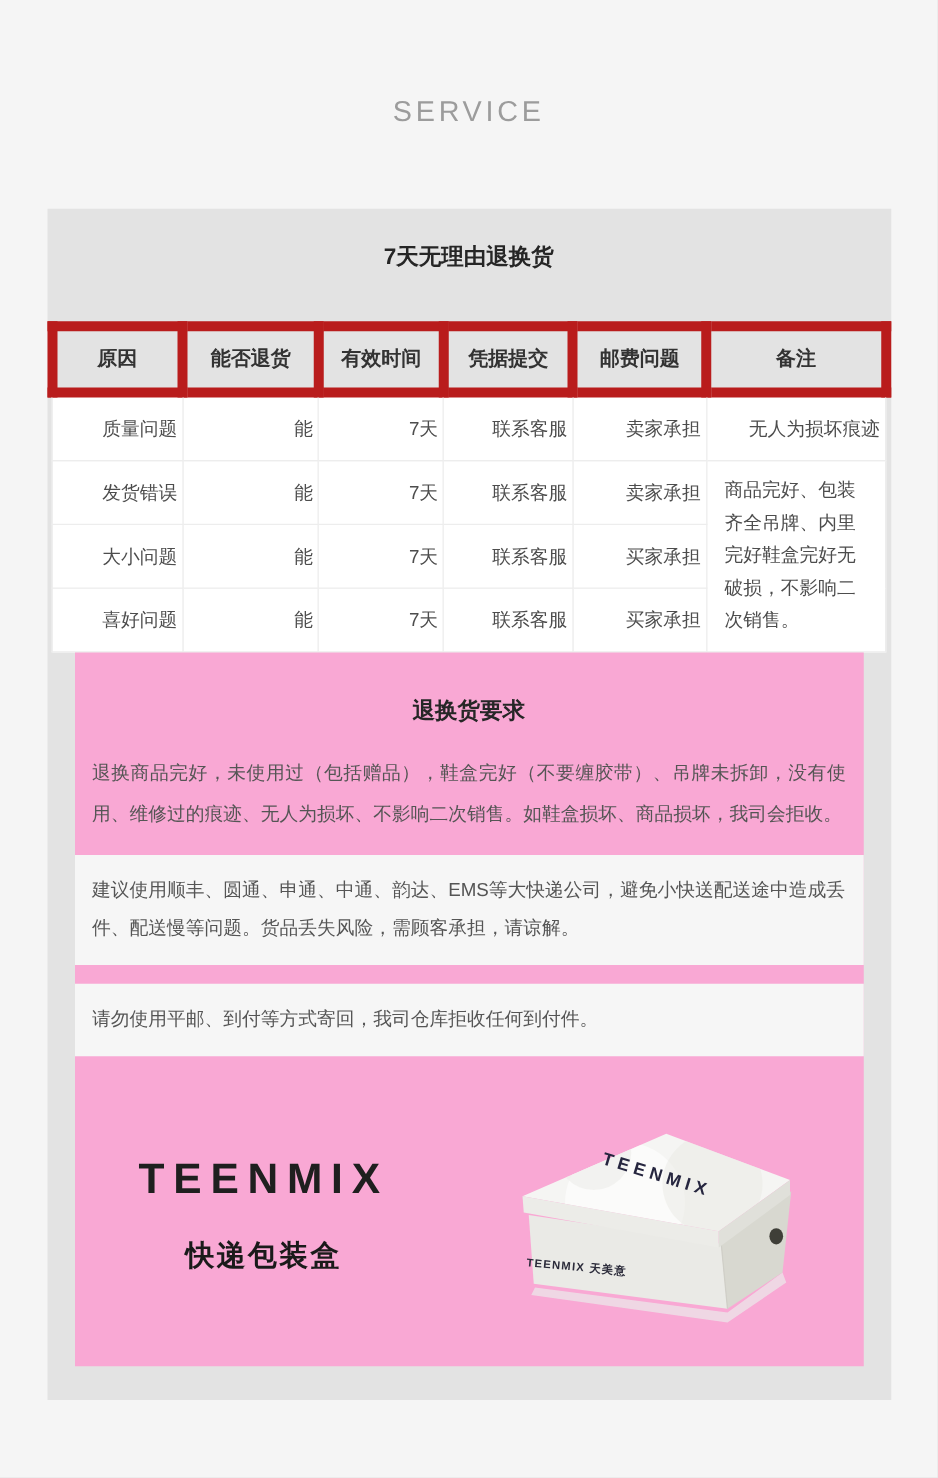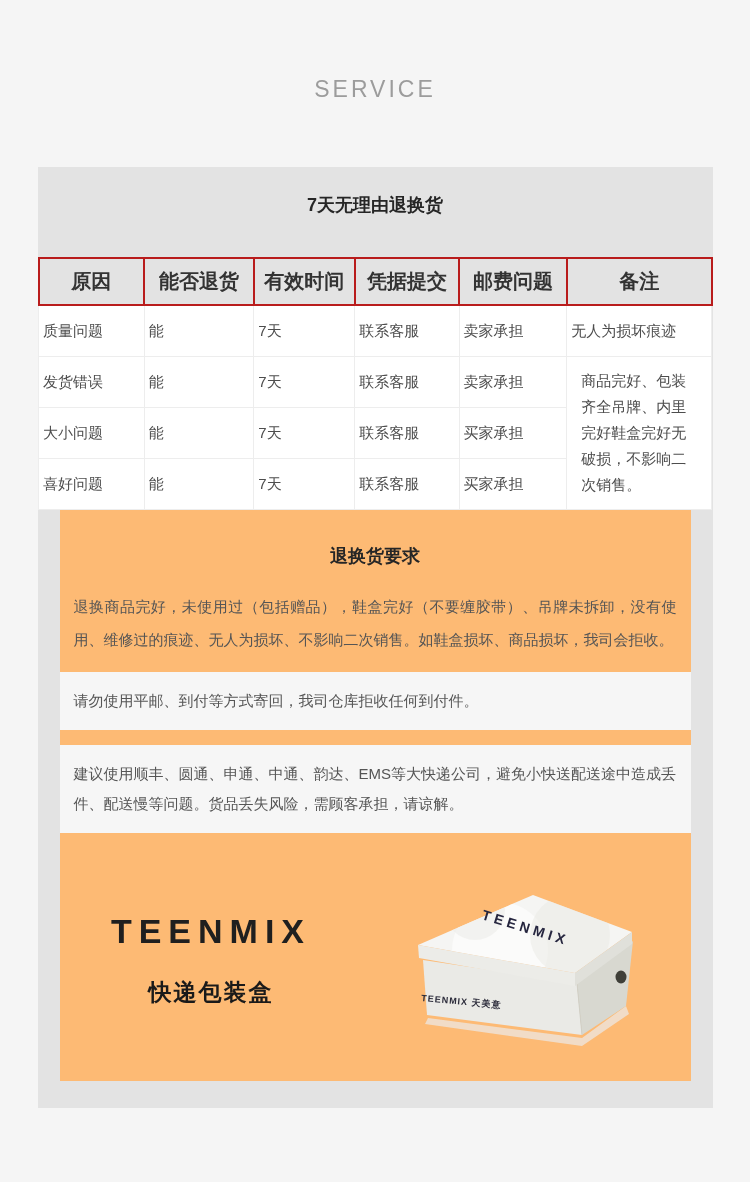--- a/index.html
+++ b/index.html
@@ -31,8 +31,8 @@
     width:100%;border-collapse:collapse;table-layout:fixed;
   }
   table.returns th{
-    background:#e3e3e3;border:2px solid #b91c1c;
-    height:45px;font-size:20px;font-weight:bold;color:#333333;
+    background:#e3e3e3;border:8px solid #b91c1c;
+    height:45px;font-size:16px;font-weight:bold;color:#333333;
     padding:0 2px;
   }
   table.returns td{

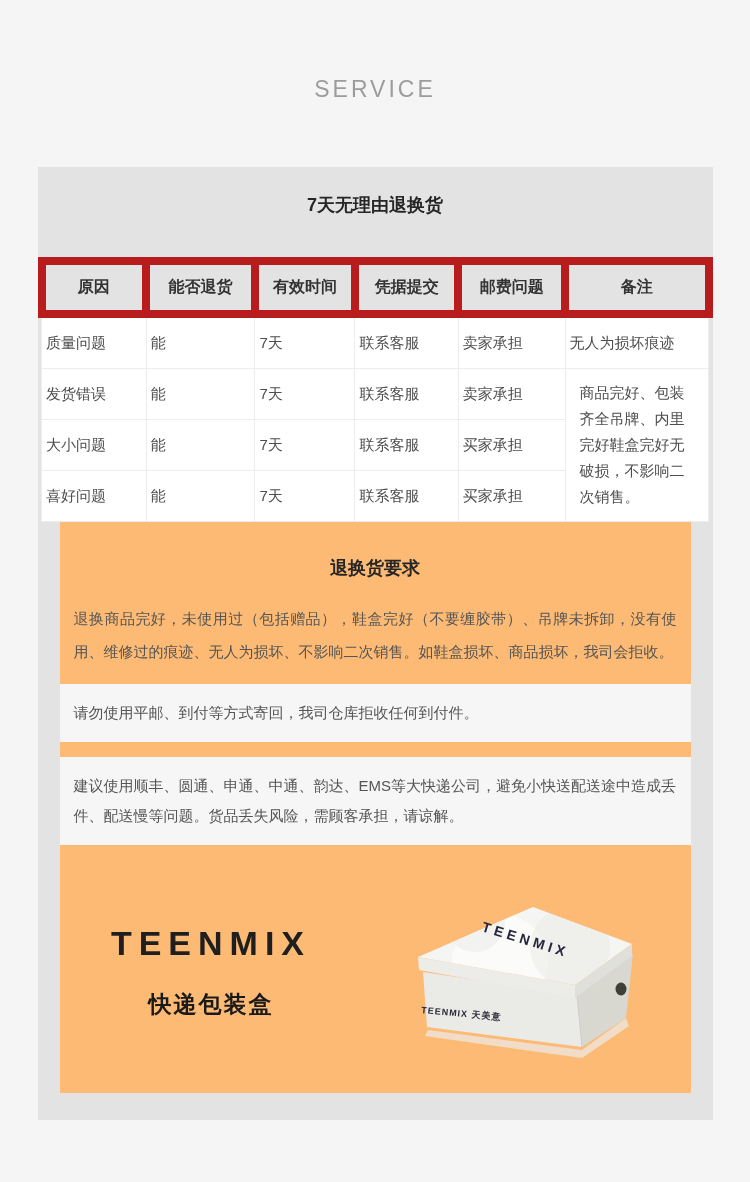--- a/index.html
+++ b/index.html
@@ -37,7 +37,7 @@
   }
   table.returns td{
     background:#ffffff;border:1px solid #ededed;
-    height:50px;font-size:15px;color:#4d4d4d;text-align:left;
+    height:50px;font-size:15px;color:#4d4d4d;text-align:right;
     padding:0 4px;
   }
   table.returns td.merged-note{

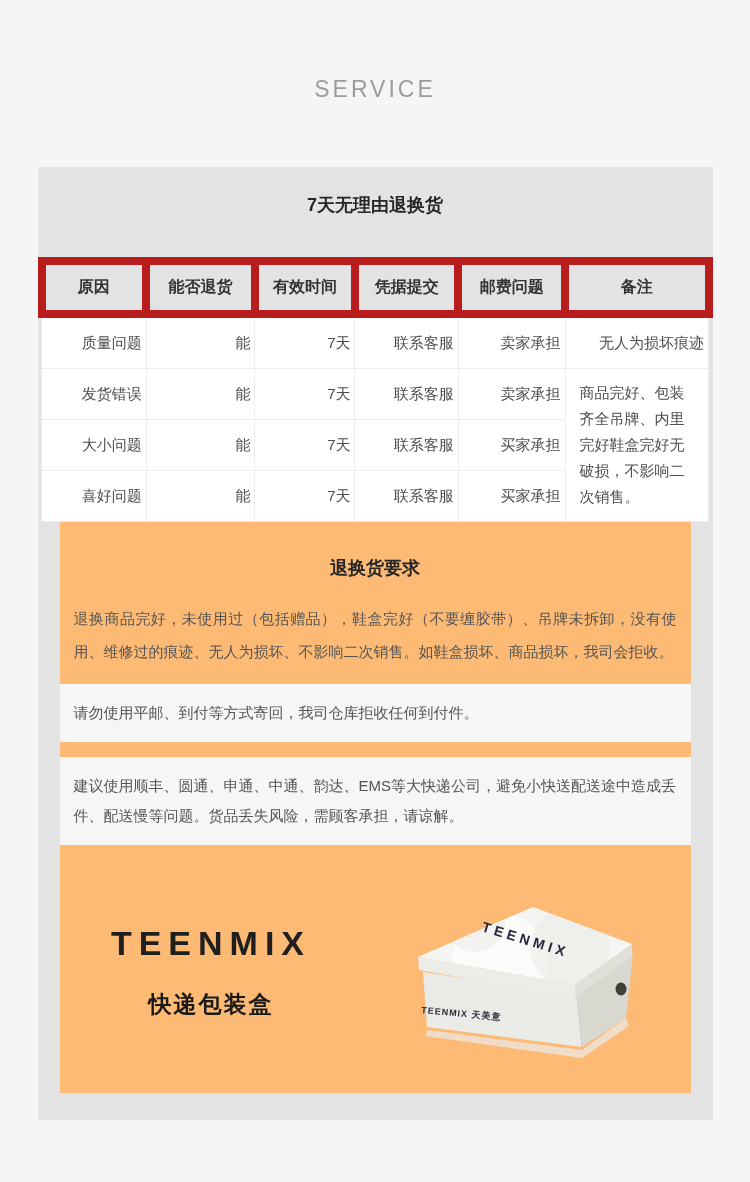--- a/index.html
+++ b/index.html
@@ -44,7 +44,7 @@
     text-align:left;padding:10px 14px;line-height:26px;vertical-align:middle;
   }
   .inner-panel{
-    margin:0 22px;background:#fdba74;
+    margin:0 22px;background:#f9a8d4;
   }
   .req-heading{
     padding-top:34px;text-align:center;

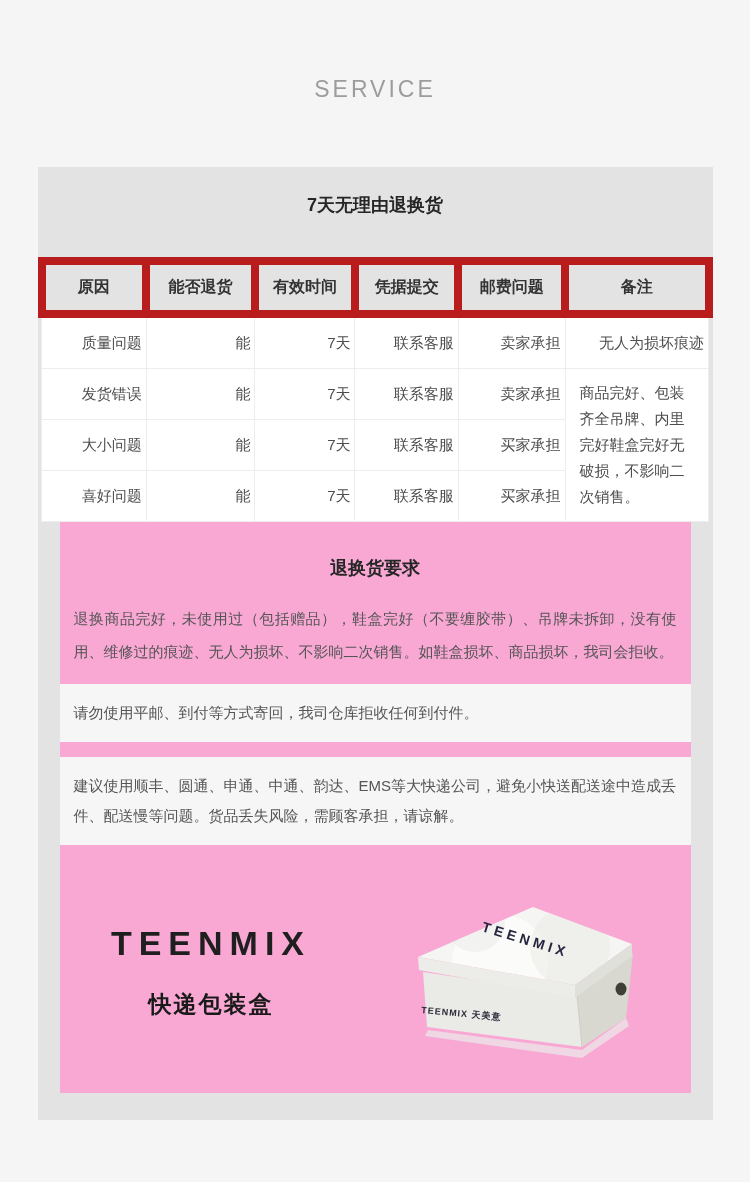--- a/index.html
+++ b/index.html
@@ -138,8 +138,8 @@
   <div class="inner-panel">
     <div class="req-heading">退换货要求</div>
     <p class="para-plain">退换商品完好，未使用过（包括赠品），鞋盒完好（不要缠胶带）、吊牌未拆卸，没有使用、维修过的痕迹、无人为损坏、不影响二次销售。如鞋盒损坏、商品损坏，我司会拒收。</p>
+    <p class="para-stripe">建议使用顺丰、圆通、申通、中通、韵达、EMS等大快递公司，避免小快送配送途中造成丢件、配送慢等问题。货品丢失风险，需顾客承担，请谅解。</p>
     <p class="para-stripe">请勿使用平邮、到付等方式寄回，我司仓库拒收任何到付件。</p>
-    <p class="para-stripe">建议使用顺丰、圆通、申通、中通、韵达、EMS等大快递公司，避免小快送配送途中造成丢件、配送慢等问题。货品丢失风险，需顾客承担，请谅解。</p>
 
     <div class="teenmix-row">
       <div class="logo-block">

